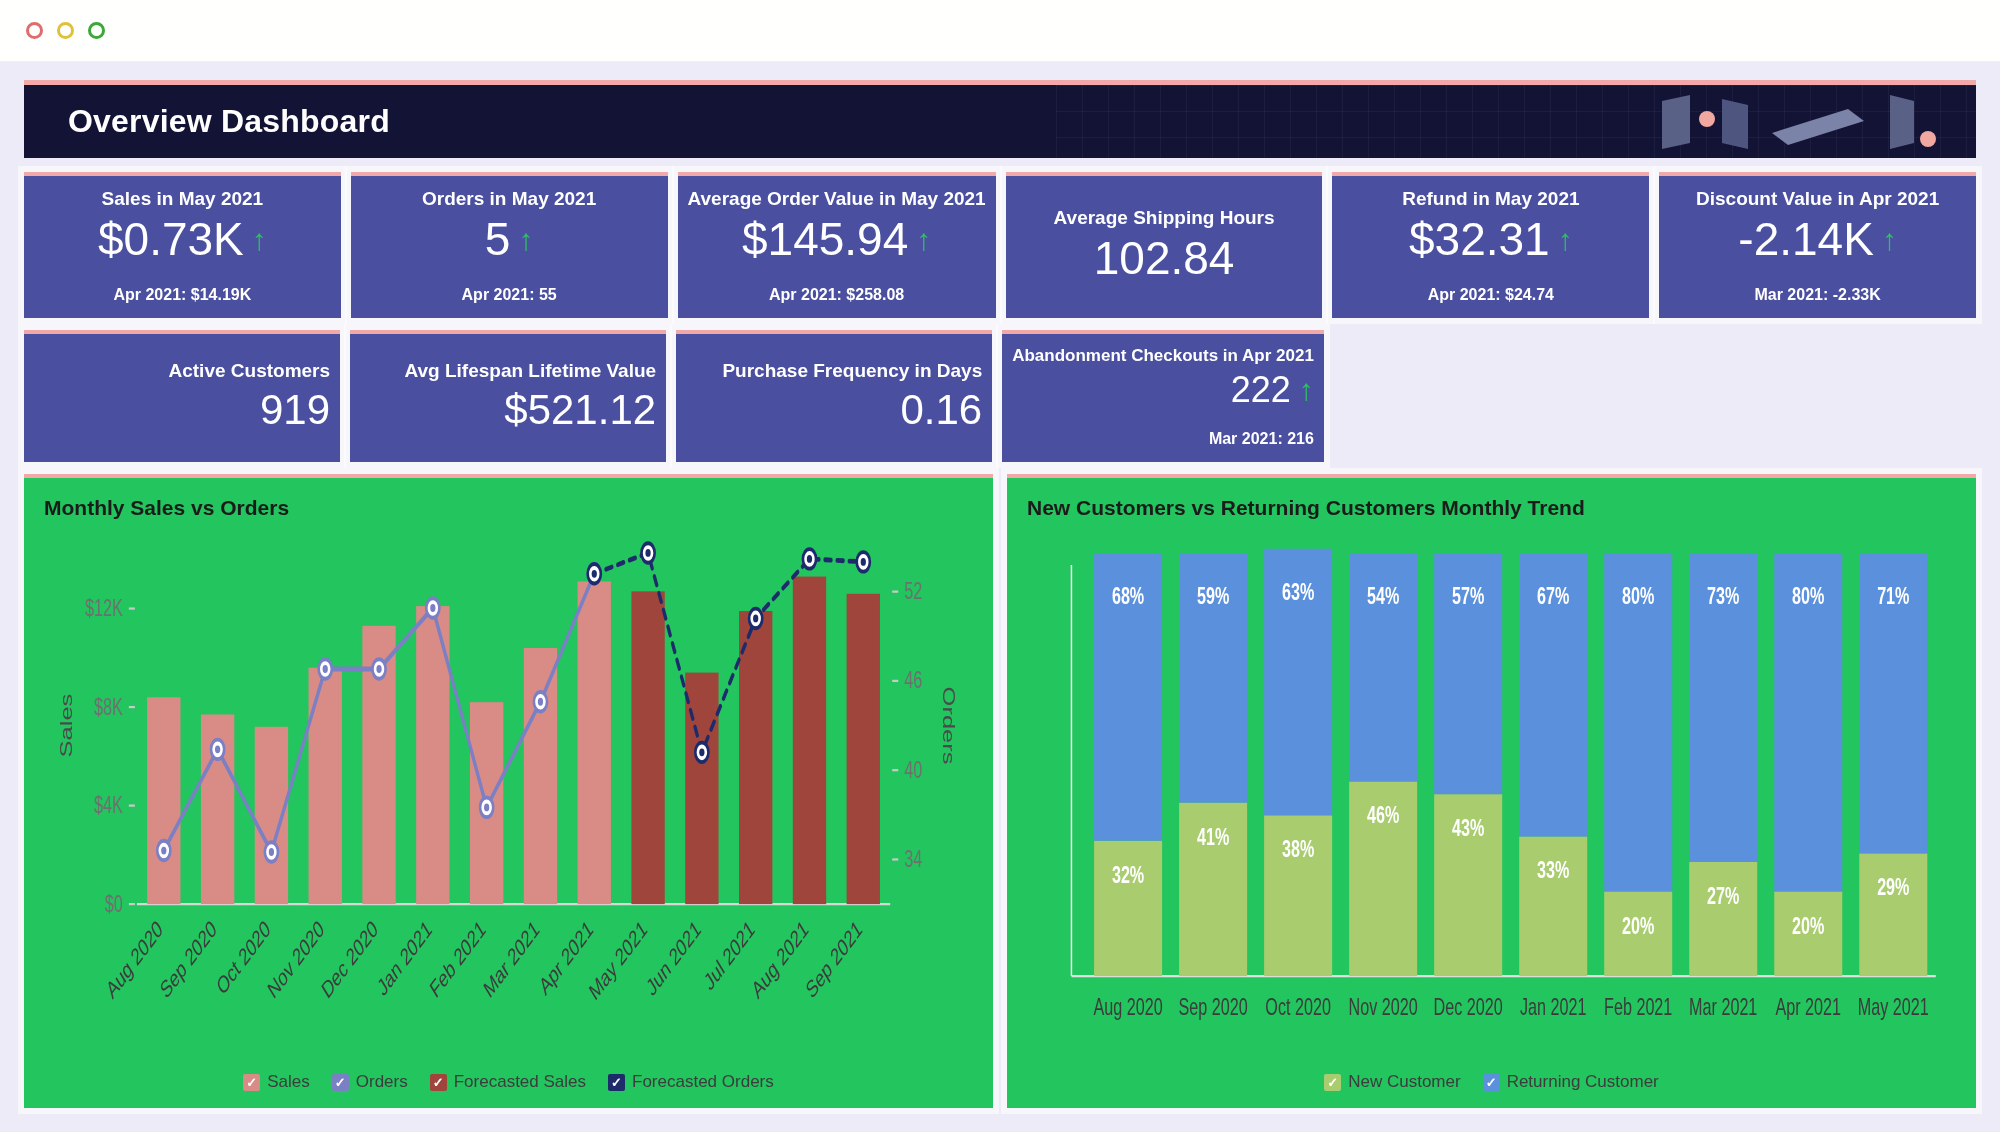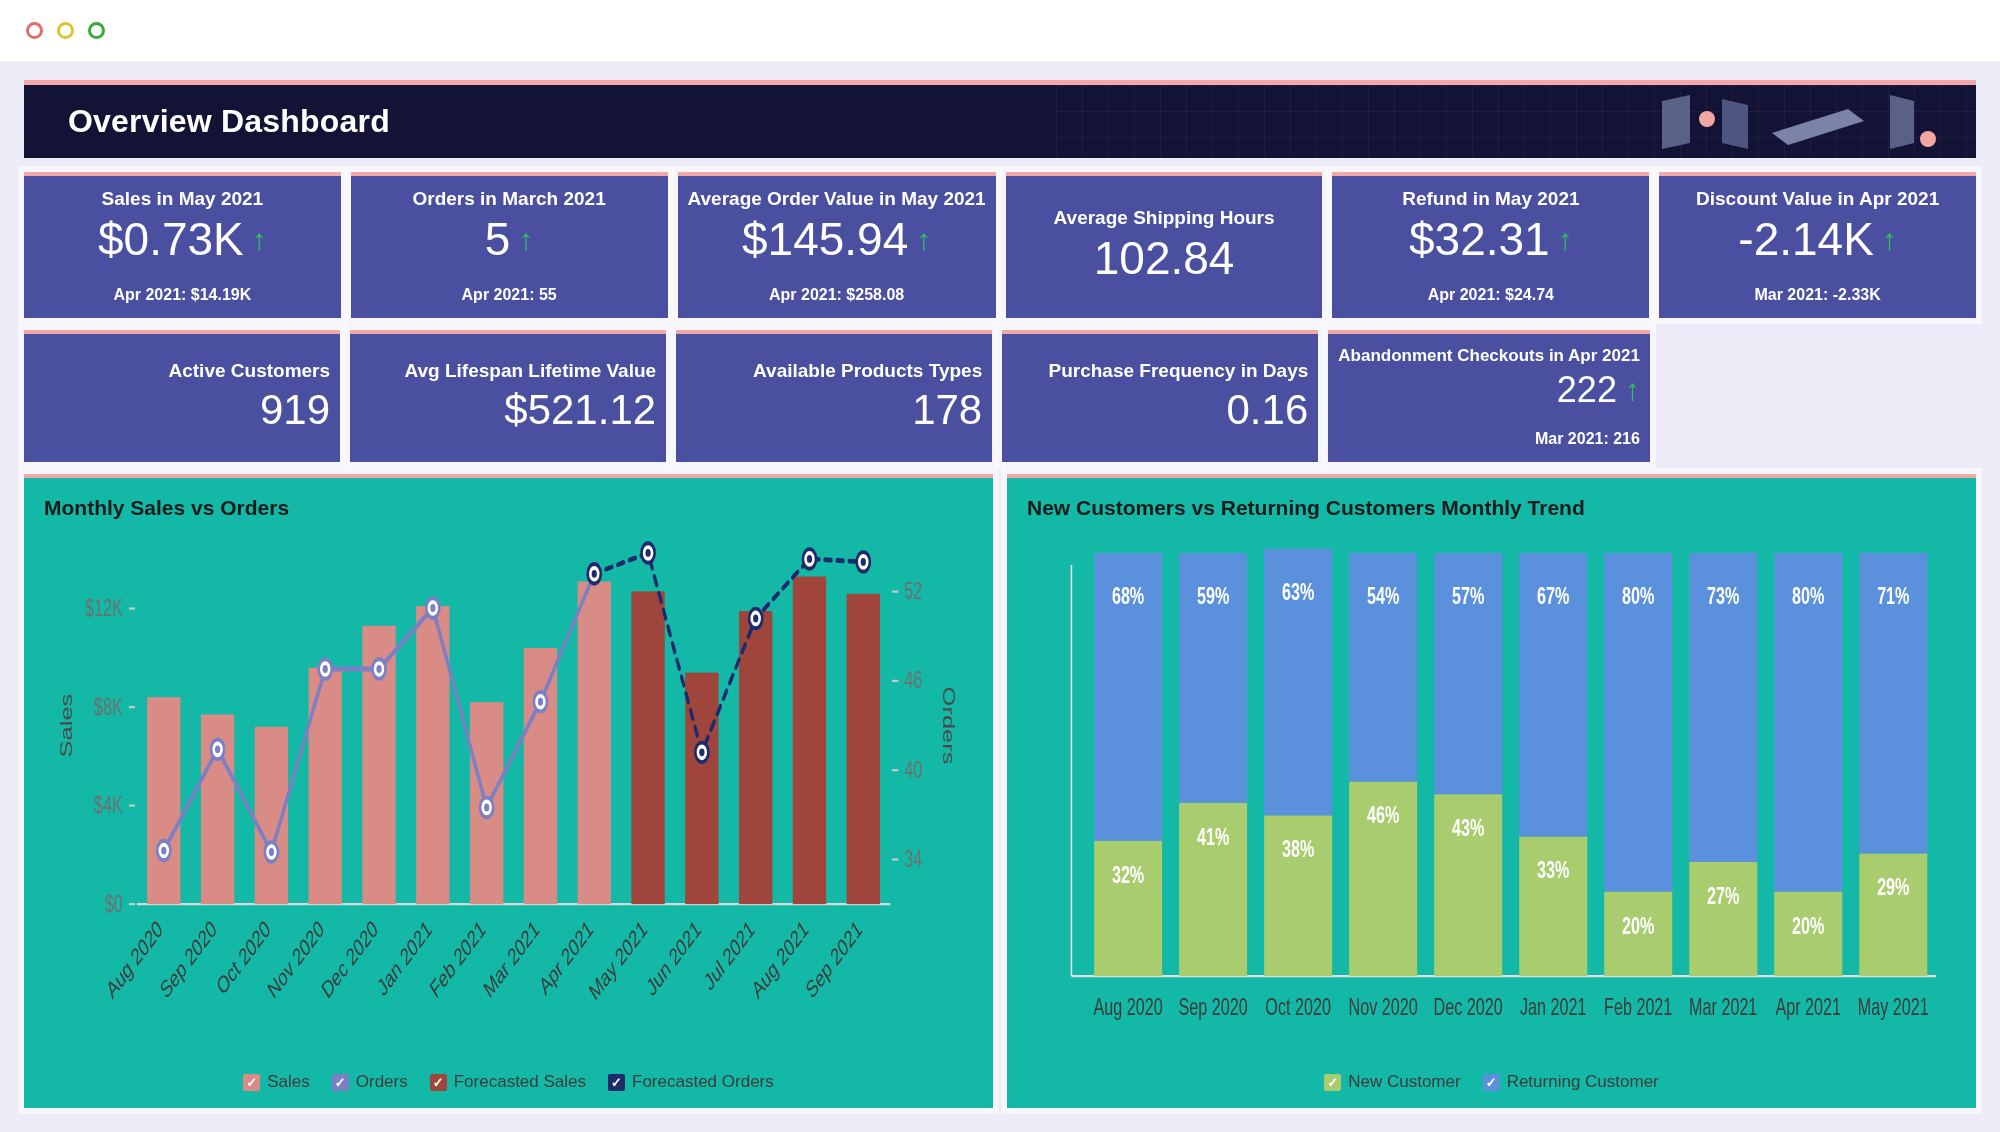--- a/index.html
+++ b/index.html
@@ -151,7 +151,7 @@
       </div>
 
       <div class="kpi tall">
-        <div class="kpi-title">Orders in March 2021</div>
+        <div class="kpi-title">Orders in May 2021</div>
         <div class="kpi-value big">
           <span>5</span>
           <span class="arrow-up">↑</span>

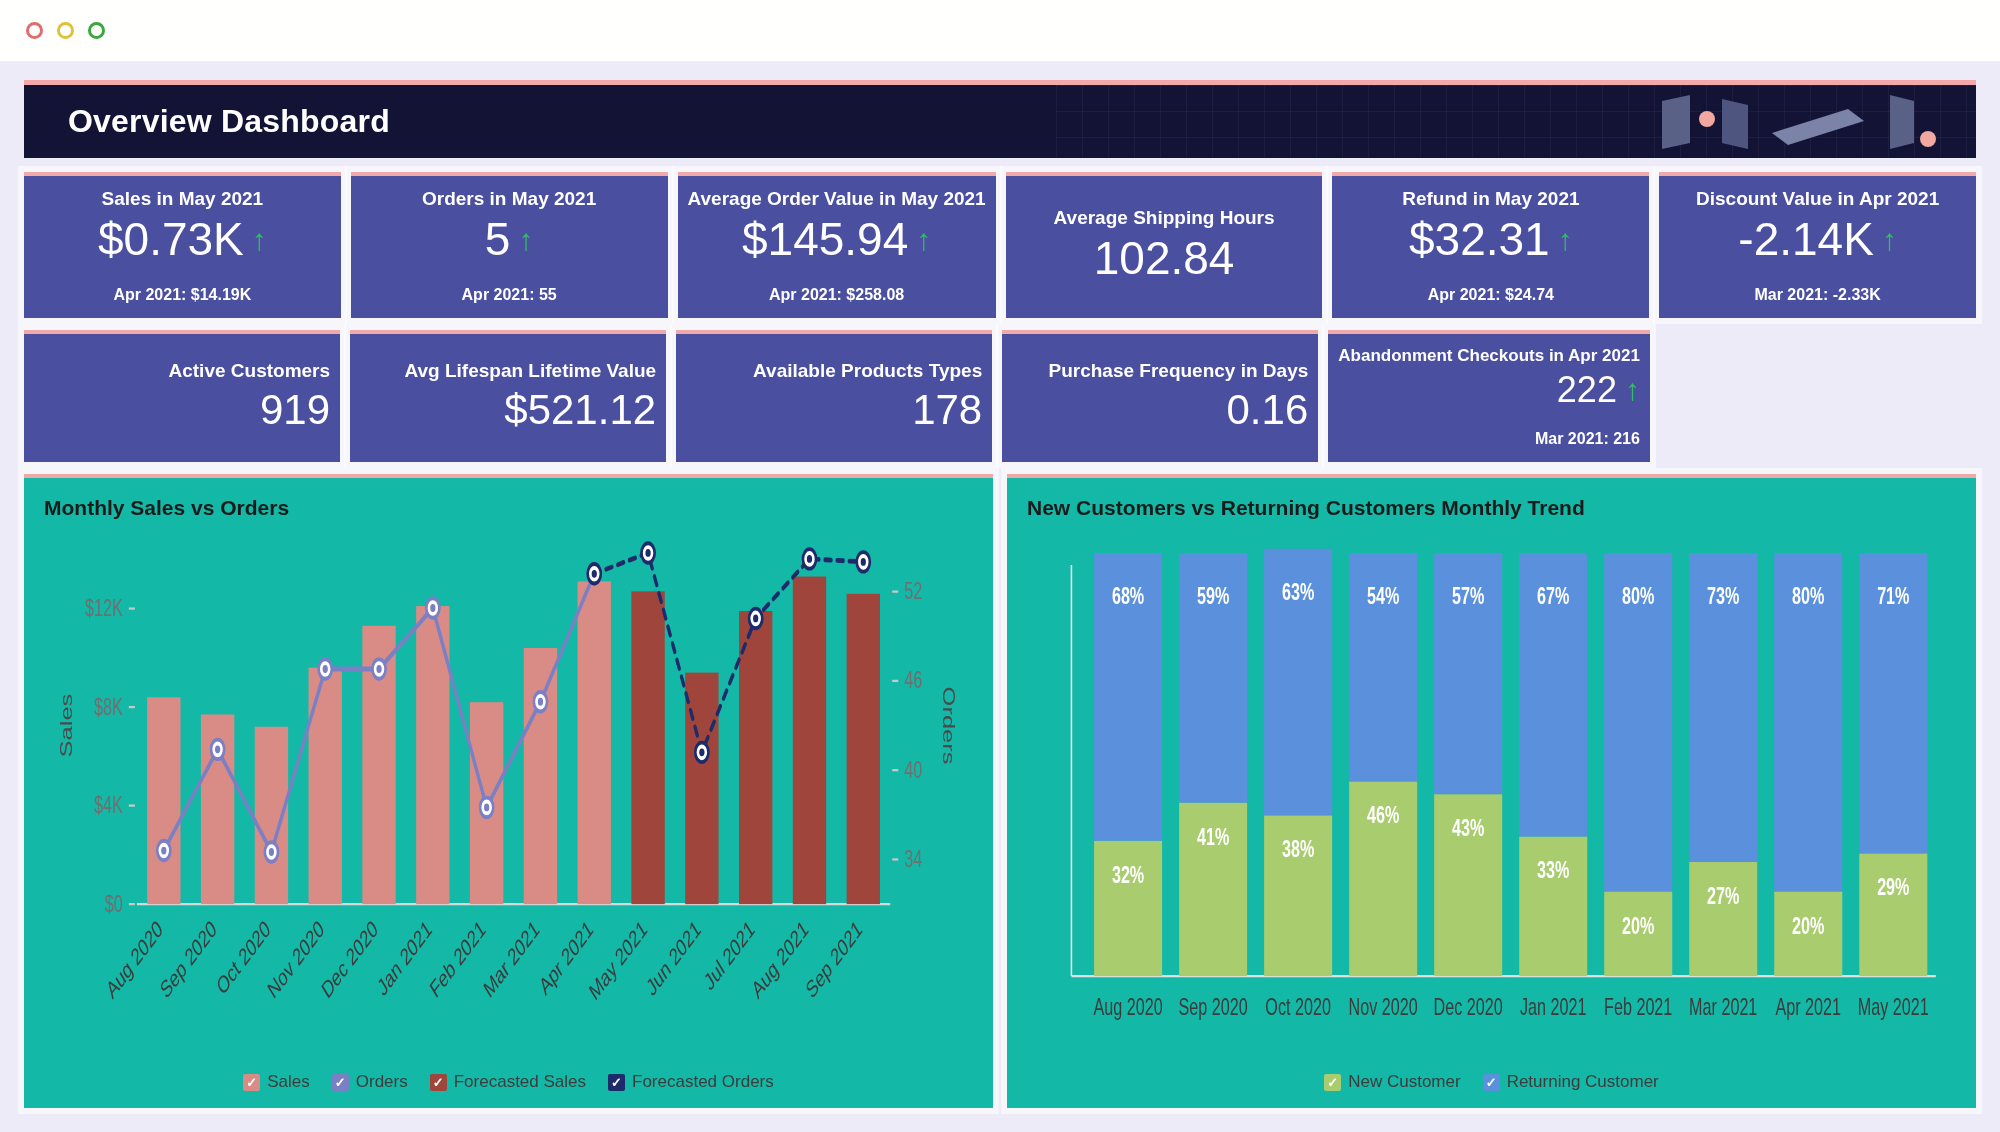--- a/index.html
+++ b/index.html
@@ -210,12 +210,6 @@
         </div>
       </div>
 
-      <div class="kpi short">
-        <div class="kpi-title">Available Products Types</div>
-        <div class="kpi-value">
-          <span>178</span>
-        </div>
-      </div>
 
       <div class="kpi short">
         <div class="kpi-title">Purchase Frequency in Days</div>

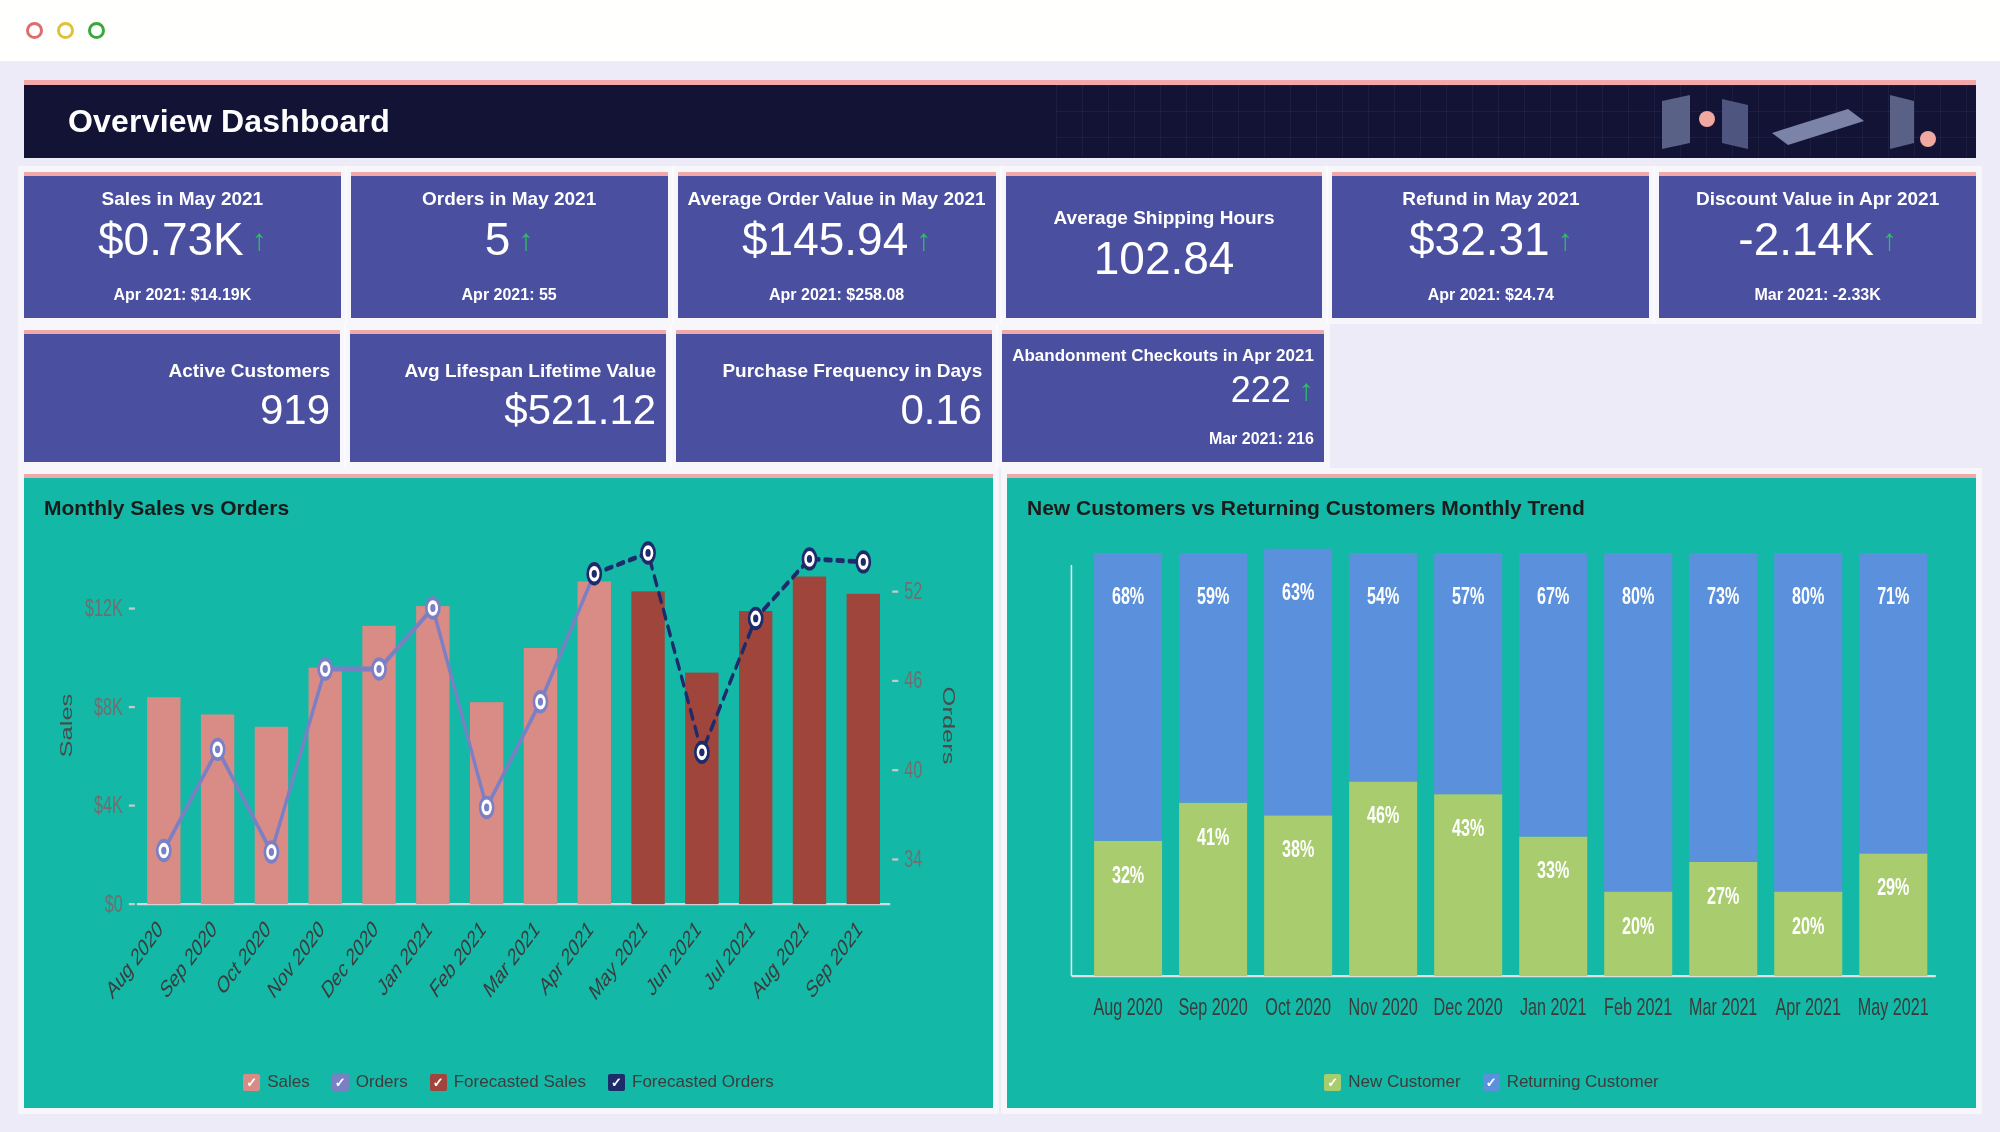--- a/index.html
+++ b/index.html
@@ -90,7 +90,7 @@
   
   .charts { display: grid; grid-template-columns: 1fr 1fr; gap: 14px; flex: 1 1 auto; min-height: 0; }
   .panel {
-    background: #14b8a6;
+    background: #22c55e;
     border-top: 4px solid #f1a8a8;
     box-shadow: 0 0 0 6px rgba(255,255,255,.55);
     padding: 18px 20px 12px 20px;

